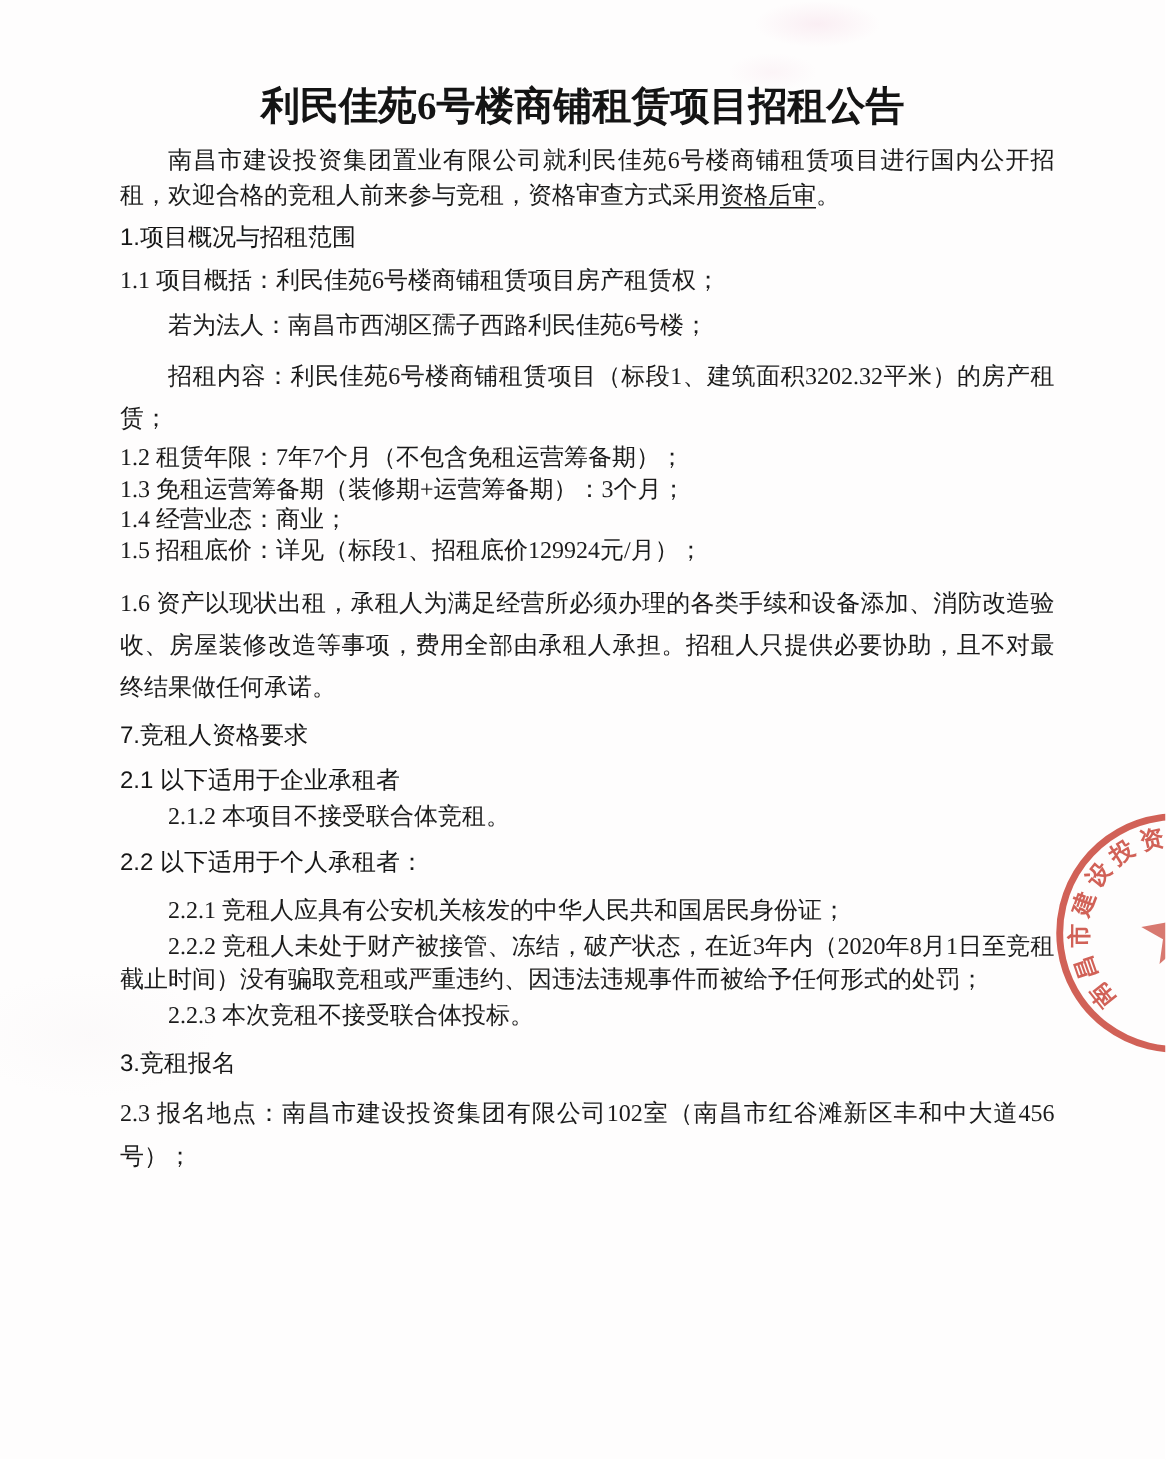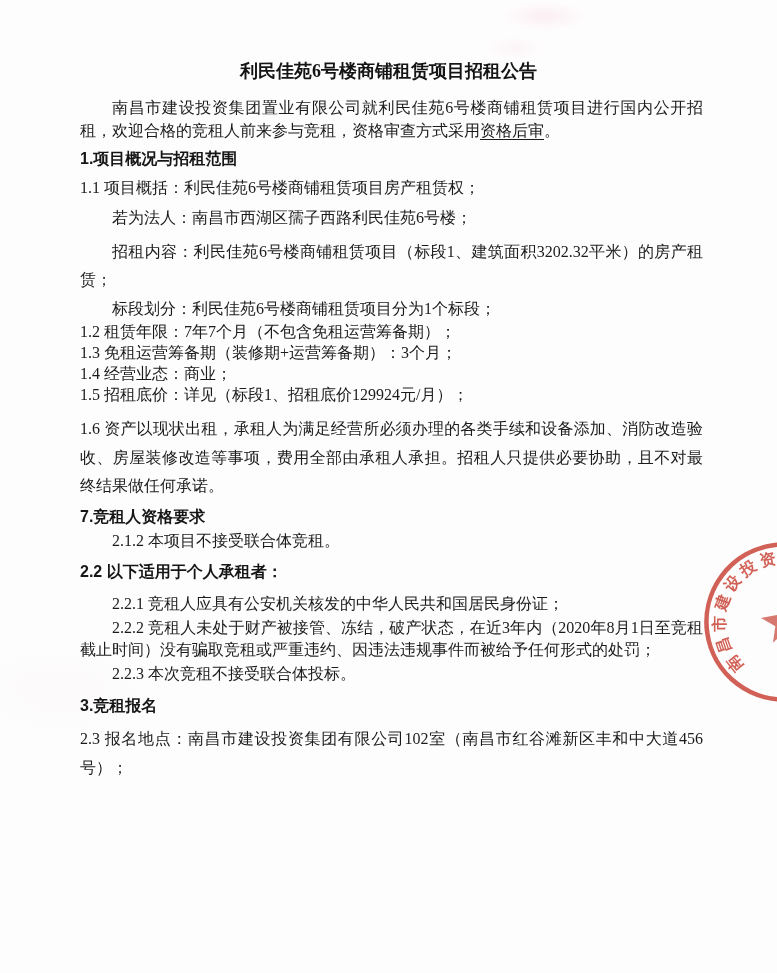--- a/index.html
+++ b/index.html
@@ -22,7 +22,7 @@
     margin: 0;
     padding-top: 56px;
     text-align: center;
-    font-size: 18px;
+    font-size: 26px;
     font-weight: 700;
     line-height: 30px;
     color: #141414;

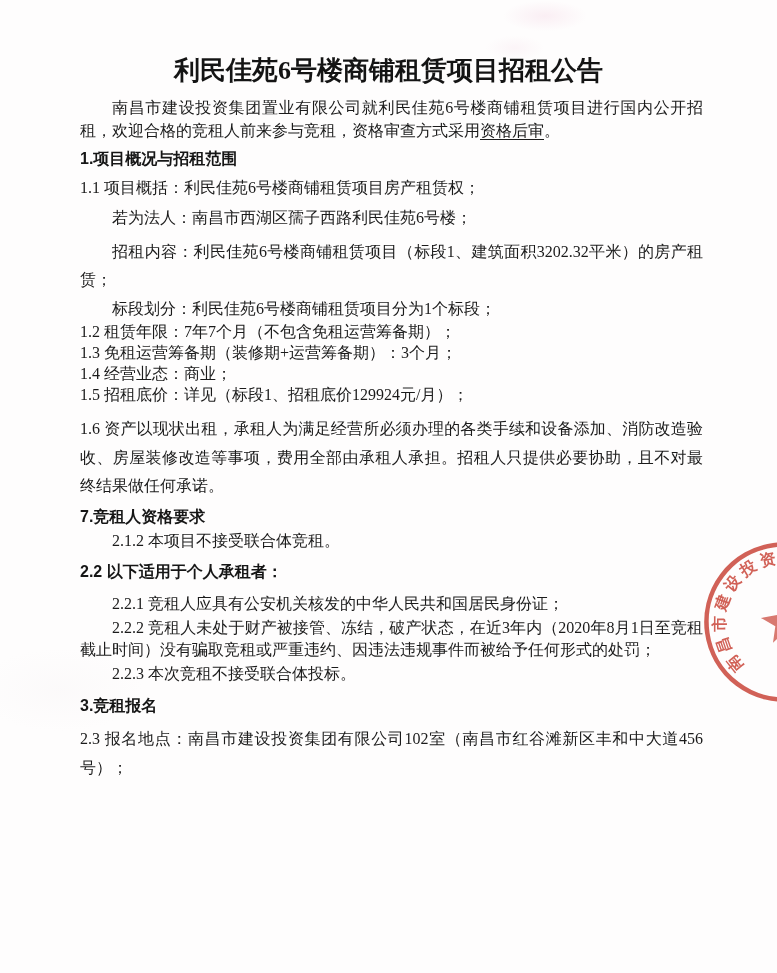--- a/index.html
+++ b/index.html
@@ -35,7 +35,7 @@
   .para { margin: 0; }
   .para.h {
     font-family: "Liberation Sans", "DejaVu Sans", sans-serif;
-    font-weight: 700;
+    font-weight: 400;
     color: #161616;
   }
   .ind { text-indent: 2em; }

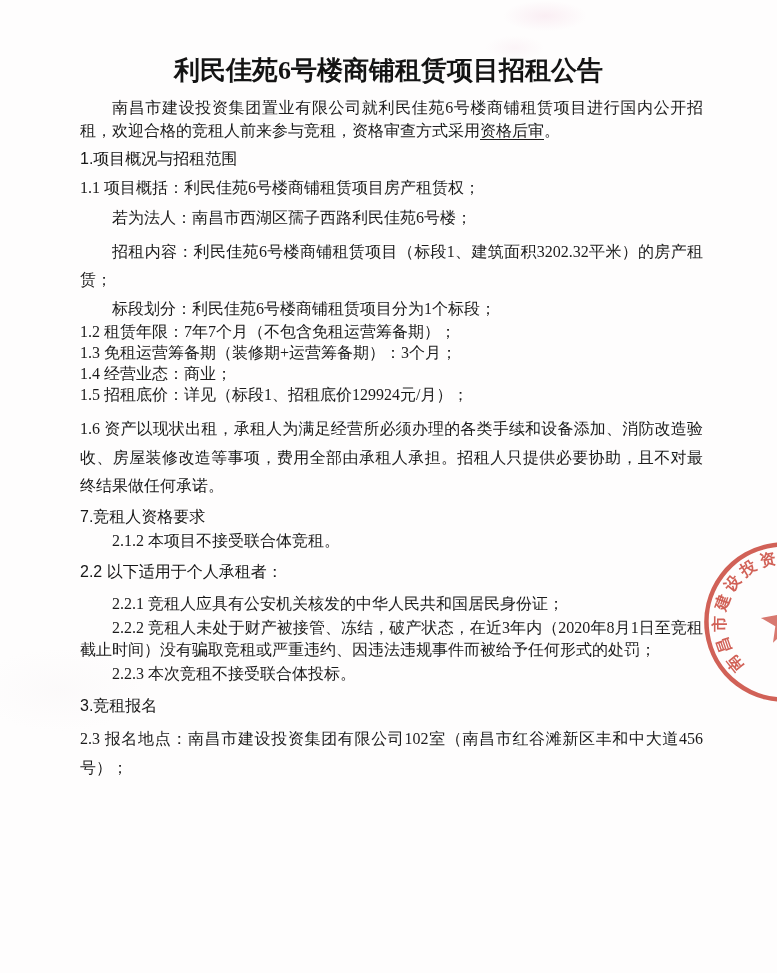--- a/index.html
+++ b/index.html
@@ -77,7 +77,6 @@
       <p class="para lh-m g-m">1.1 项目概括：利民佳苑6号楼商铺租赁项目房产租赁权；</p>
       <p class="para ind lh-m g-l">若为法人：南昌市西湖区孺子西路利民佳苑6号楼；</p>
       <p class="para ind lh-l g-l">招租内容：利民佳苑6号楼商铺租赁项目（标段1、建筑面积3202.32平米）的房产租赁；</p>
-      <p class="para ind lh-m g-s">标段划分：利民佳苑6号楼商铺租赁项目分为1个标段；</p>
       <p class="para lh-s g-xs">1.2 租赁年限：7年7个月（不包含免租运营筹备期）；</p>
       <p class="para lh-s g-none">1.3 免租运营筹备期（装修期+运营筹备期）：3个月；</p>
       <p class="para lh-s g-none">1.4 经营业态：商业；</p>

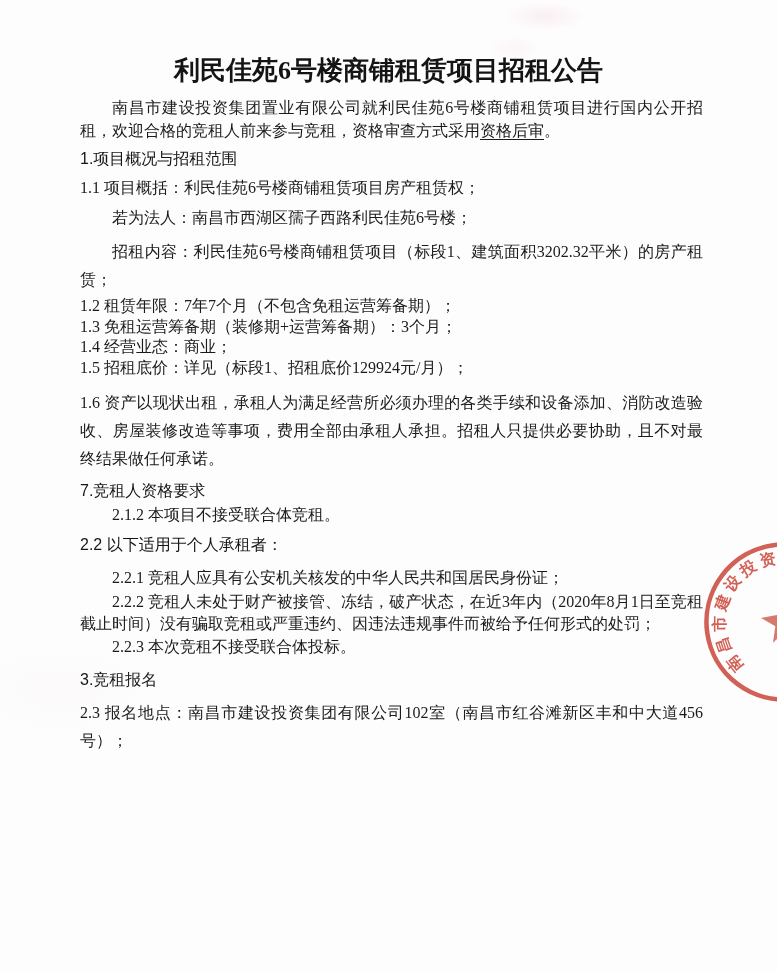--- a/index.html
+++ b/index.html
@@ -83,6 +83,7 @@
       <p class="para lh-s g-none">1.5 招租底价：详见（标段1、招租底价129924元/月）；</p>
       <p class="para lh-l g-xl">1.6 资产以现状出租，承租人为满足经营所必须办理的各类手续和设备添加、消防改造验收、房屋装修改造等事项，费用全部由承租人承担。招租人只提供必要协助，且不对最终结果做任何承诺。</p>
       <p class="para h lh-m g-m">7.竞租人资格要求</p>
+      <p class="para h lh-m g-l">2.1 以下适用于企业承租者</p>
       <p class="para ind lh-m g-xs">2.1.2 本项目不接受联合体竞租。</p>
       <p class="para h lh-m g-l">2.2 以下适用于个人承租者：</p>
       <p class="para ind lh-m g-xl">2.2.1 竞租人应具有公安机关核发的中华人民共和国居民身份证；</p>

